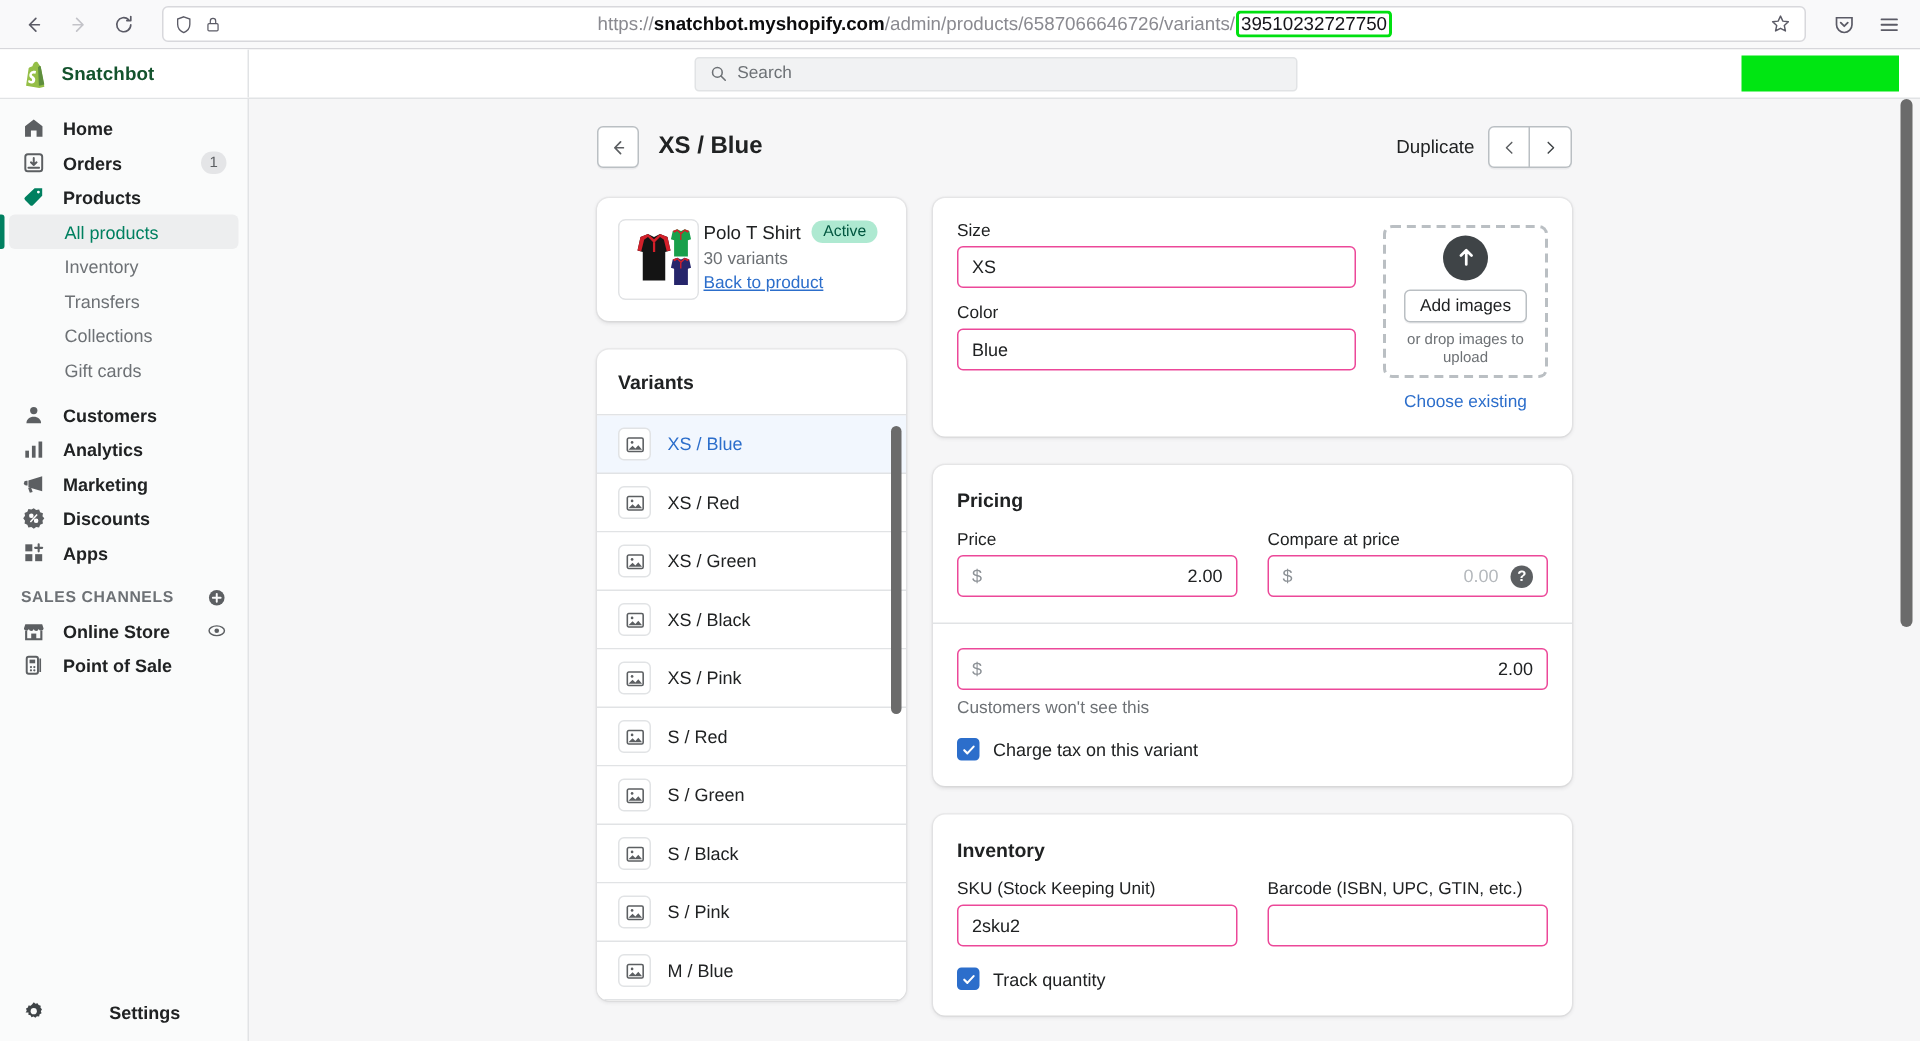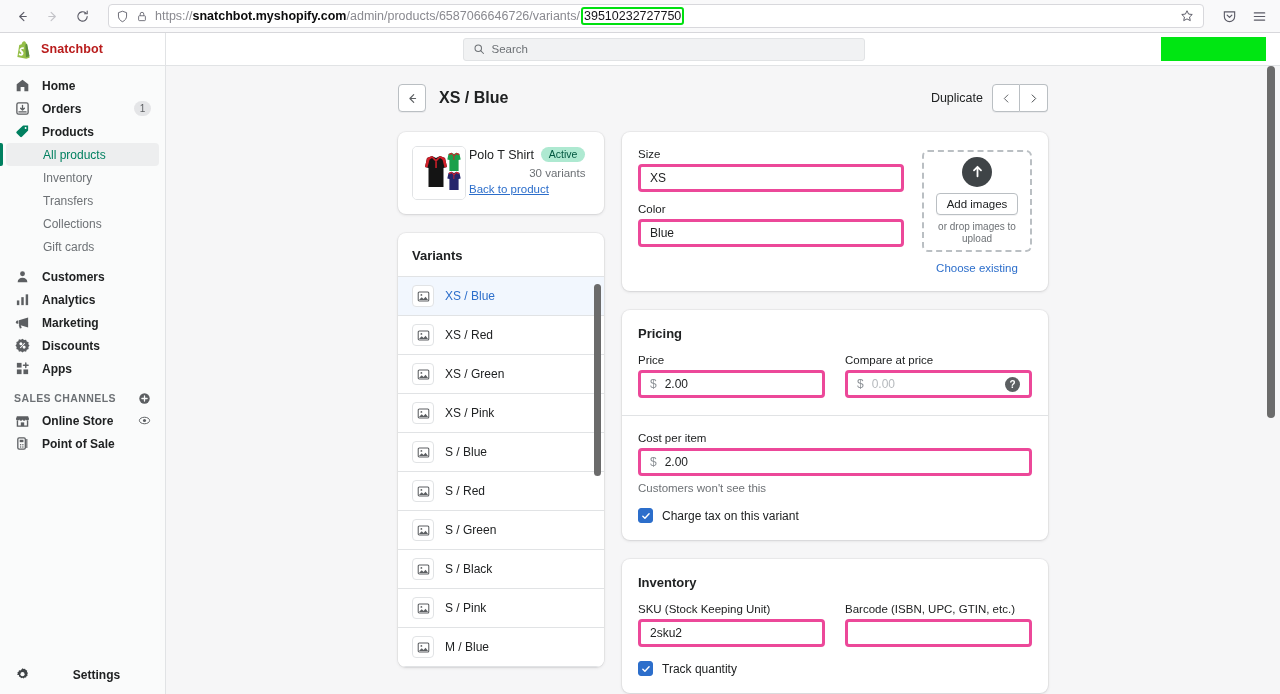--- a/index.html
+++ b/index.html
@@ -27,7 +27,7 @@
   .url-ico { width: 14px; height: 14px; flex: 0 0 auto; display:flex; align-items:center; justify-content:center; }
   #url-text {
     flex: 1; font-size: 12.5px; color: #8a8a90; white-space: nowrap;
-    display: flex; align-items: center; overflow: hidden;
+    display: flex; align-items: center; overflow: hidden; justify-content: center;
   }
   #url-text .dom { color: #0c0c0d; font-weight: bold; }
   #url-text .sel {

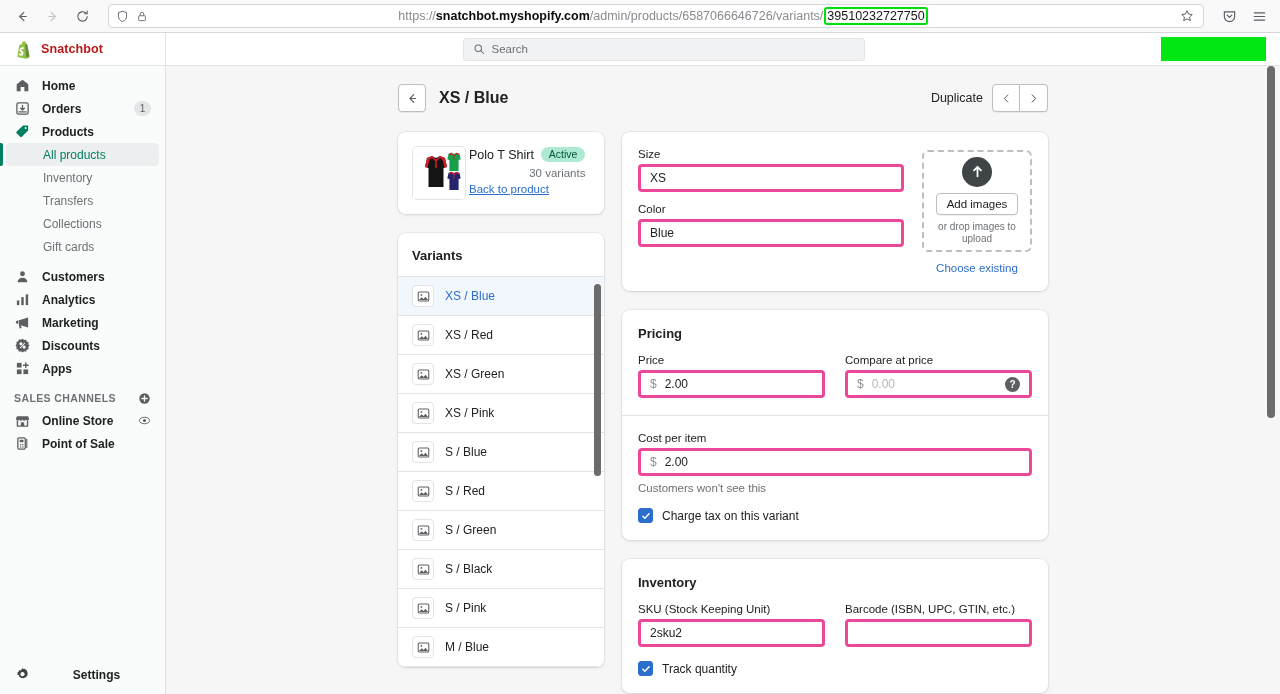--- a/index.html
+++ b/index.html
@@ -50,7 +50,7 @@
   #brand .logo {
     width: 19px; height: 20px; display:flex; align-items:center; justify-content:center;
   }
-  #brand .name { font-size: 12.5px; font-weight: bold; color: #b91c1c; letter-spacing: .1px; }
+  #brand .name { font-size: 12.5px; font-weight: bold; color: #14532d; letter-spacing: .1px; }
   #search-wrap { flex: 1; display: flex; justify-content: center; }
   #search-box {
     width: 402px; height: 23px; background: #f1f2f3; border: 1px solid #e1e3e5;

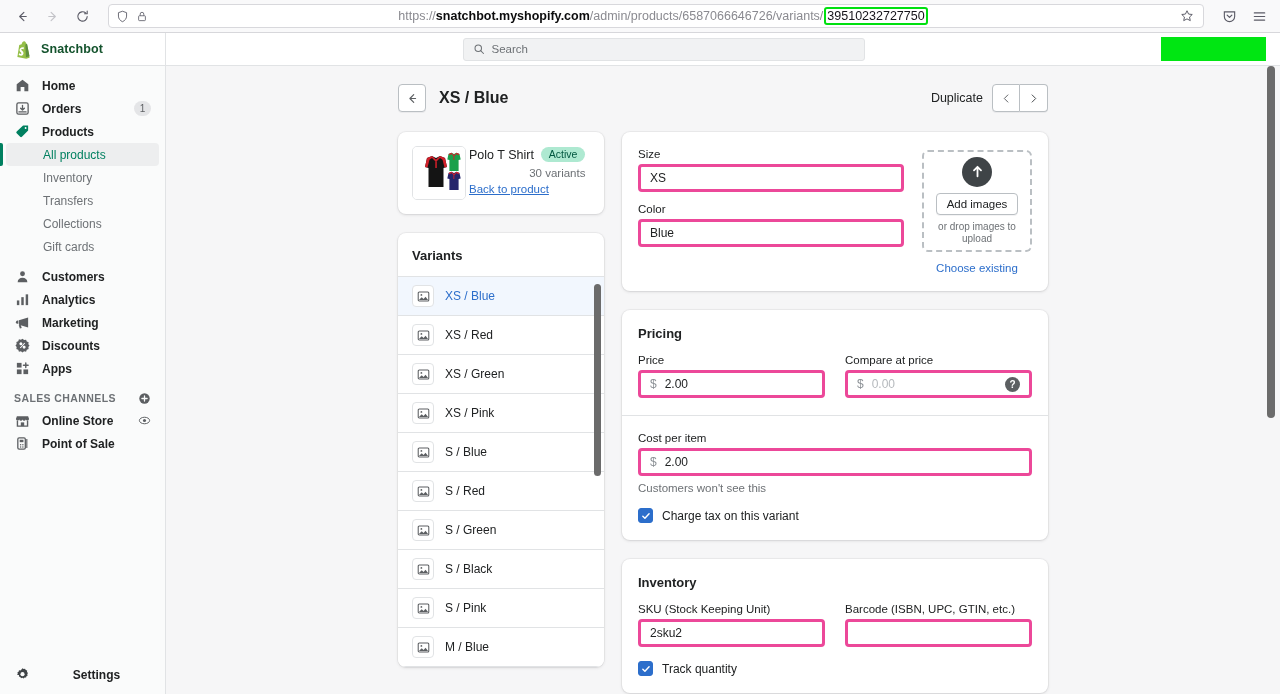--- a/index.html
+++ b/index.html
@@ -148,7 +148,7 @@
     background: #aee9d1; color: #00563f; font-size: 10.5px; border-radius: 9px;
     padding: 1px 8px 2px;
   }
-  .prod-variants { font-size: 11.5px; color: #6d7175; margin-top: 5px; text-align: right; }
+  .prod-variants { font-size: 11.5px; color: #6d7175; margin-top: 5px; }
   .prod-link { font-size: 11.5px; color: #2c6ecb; text-decoration: underline; margin-top: 4px; display: inline-block; cursor: pointer; }
 
   

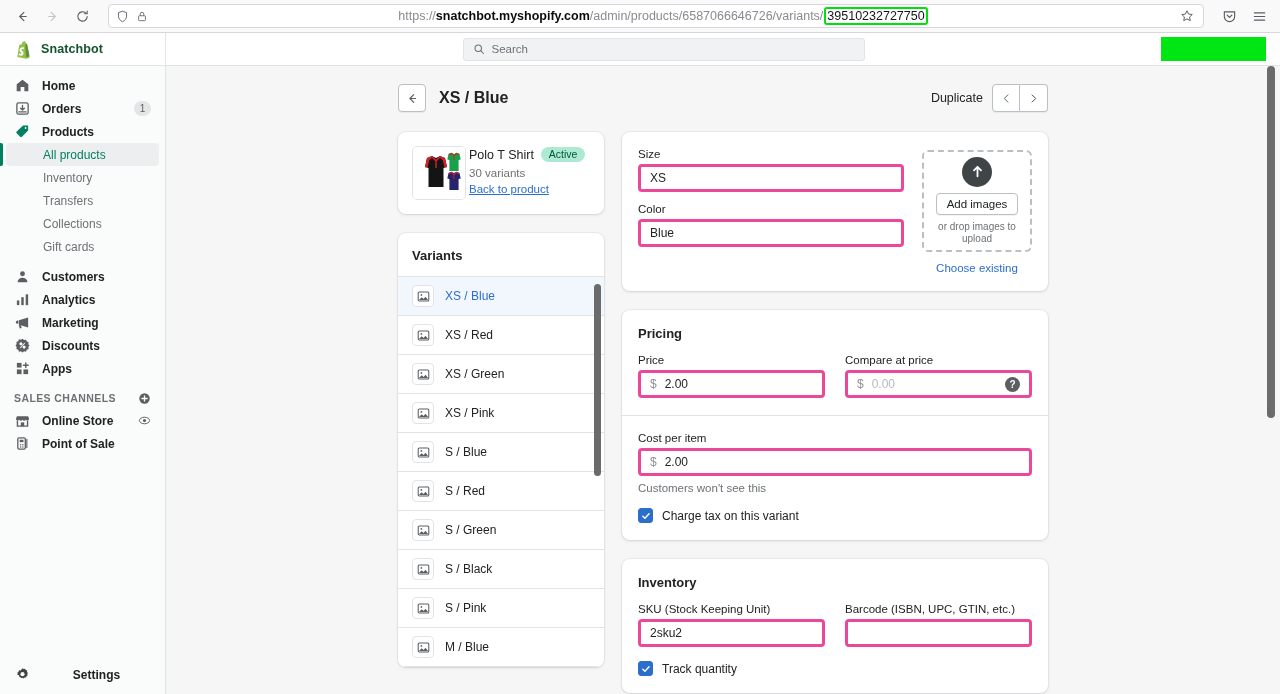--- a/index.html
+++ b/index.html
@@ -178,9 +178,9 @@
   .card-sec h2 { font-size: 13px; font-weight: bold; color: #202223; margin-bottom: 13px; }
   .field-label { font-size: 11.5px; color: #202223; margin-bottom: 4px; }
   .txtinput {
-    width: 100%; height: 28px; border: 3px solid #ec4899; border-radius: 4px;
+    width: 100%; height: 28px; border: 1px solid #ec4899; border-radius: 4px;
     background: #fff; font-size: 12px; color: #202223; padding: 0 9px;
-    display: flex; align-items: center; font-family: "Liberation Sans", sans-serif;
+    display: flex; align-items: center; font-family: "Liberation Sans", sans-serif; text-align: right;
   }
   .txtinput.empty { color: #8c9196; }
   .money { gap: 8px; }

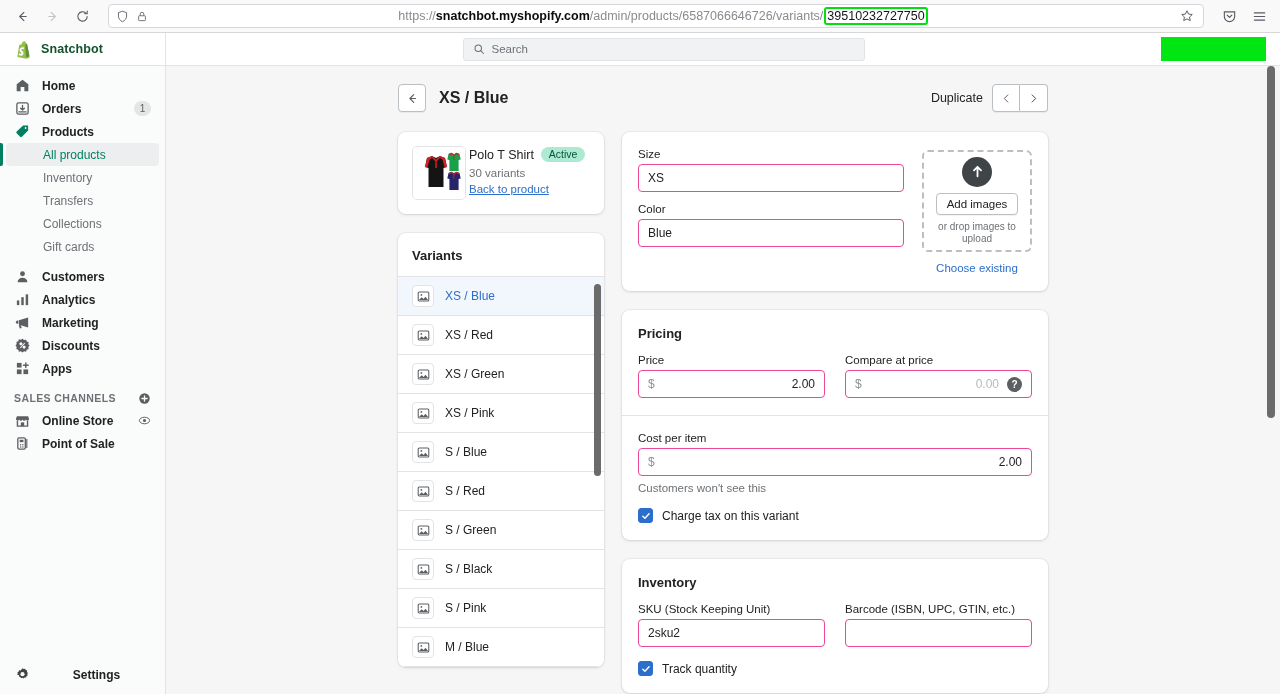--- a/index.html
+++ b/index.html
@@ -573,6 +573,16 @@
                       <path d="M2.4 12.2l3.4-3.4 2.3 2.3 2.4-2.7 3.1 3.8z" fill="#5c5f62"></path>
                     </svg>
                   </span>
+                  <span class="vlbl">XS / Black</span>
+                </div>
+                <div class="variant-row">
+                  <span class="vthumb">
+                    <svg width="13" height="13" viewBox="0 0 16 16">
+                      <rect x="1.5" y="2.5" width="13" height="11" rx="1.2" fill="none" stroke="#5c5f62" stroke-width="1.3"></rect>
+                      <circle cx="5.4" cy="6.1" r="1.1" fill="#5c5f62"></circle>
+                      <path d="M2.4 12.2l3.4-3.4 2.3 2.3 2.4-2.7 3.1 3.8z" fill="#5c5f62"></path>
+                    </svg>
+                  </span>
                   <span class="vlbl">XS / Pink</span>
                 </div>
                 <div class="variant-row">

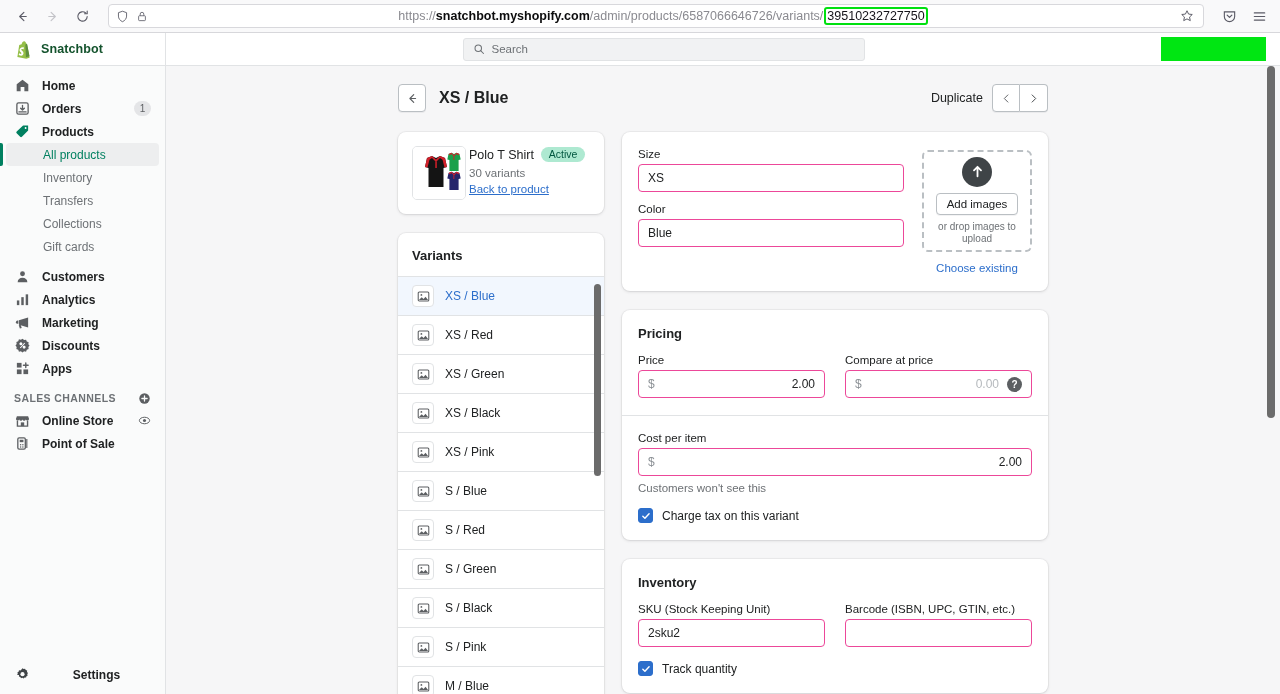--- a/index.html
+++ b/index.html
@@ -700,7 +700,6 @@
             </div>
             <div class="divider"></div>
             <div class="card-sec">
-              <div class="field-label">Cost per item</div>
               <div class="txtinput money">
                 <span class="cur">$</span>
                 <span class="val">2.00</span>

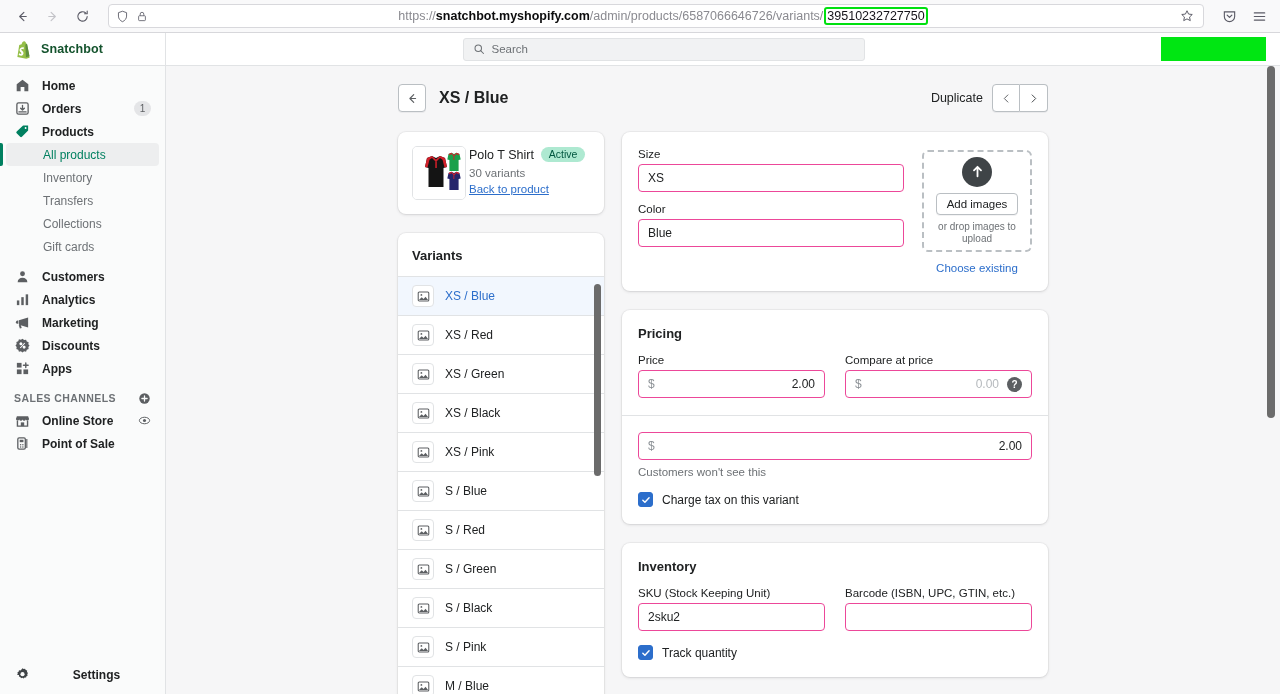--- a/index.html
+++ b/index.html
@@ -593,16 +593,6 @@
                       <path d="M2.4 12.2l3.4-3.4 2.3 2.3 2.4-2.7 3.1 3.8z" fill="#5c5f62"></path>
                     </svg>
                   </span>
-                  <span class="vlbl">S / Blue</span>
-                </div>
-                <div class="variant-row">
-                  <span class="vthumb">
-                    <svg width="13" height="13" viewBox="0 0 16 16">
-                      <rect x="1.5" y="2.5" width="13" height="11" rx="1.2" fill="none" stroke="#5c5f62" stroke-width="1.3"></rect>
-                      <circle cx="5.4" cy="6.1" r="1.1" fill="#5c5f62"></circle>
-                      <path d="M2.4 12.2l3.4-3.4 2.3 2.3 2.4-2.7 3.1 3.8z" fill="#5c5f62"></path>
-                    </svg>
-                  </span>
                   <span class="vlbl">S / Red</span>
                 </div>
                 <div class="variant-row">

